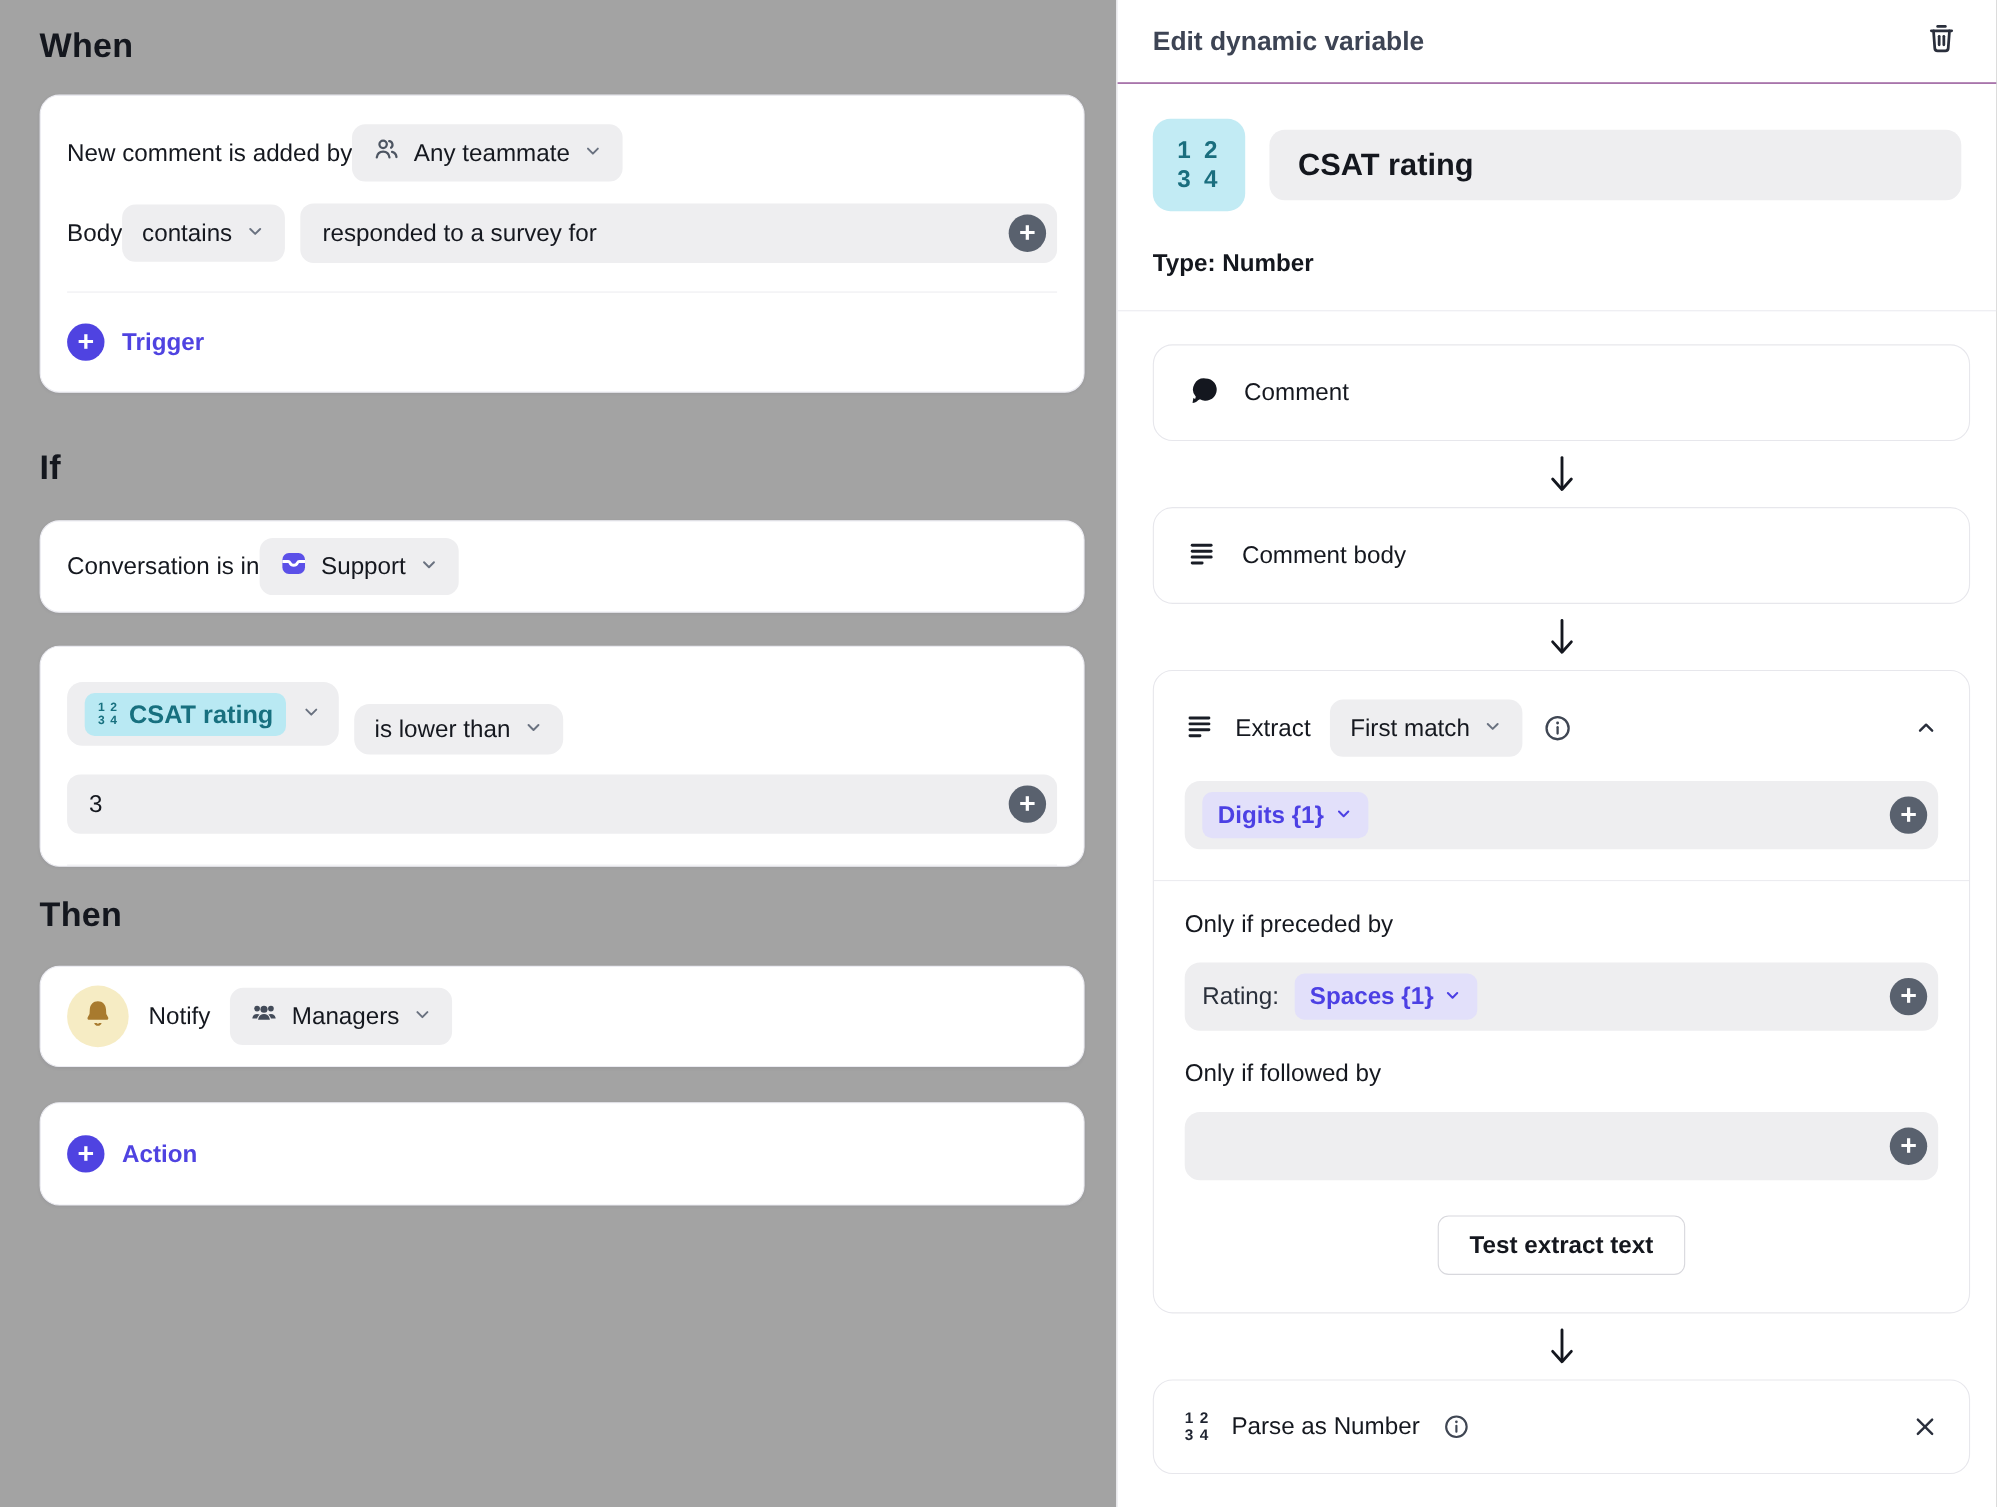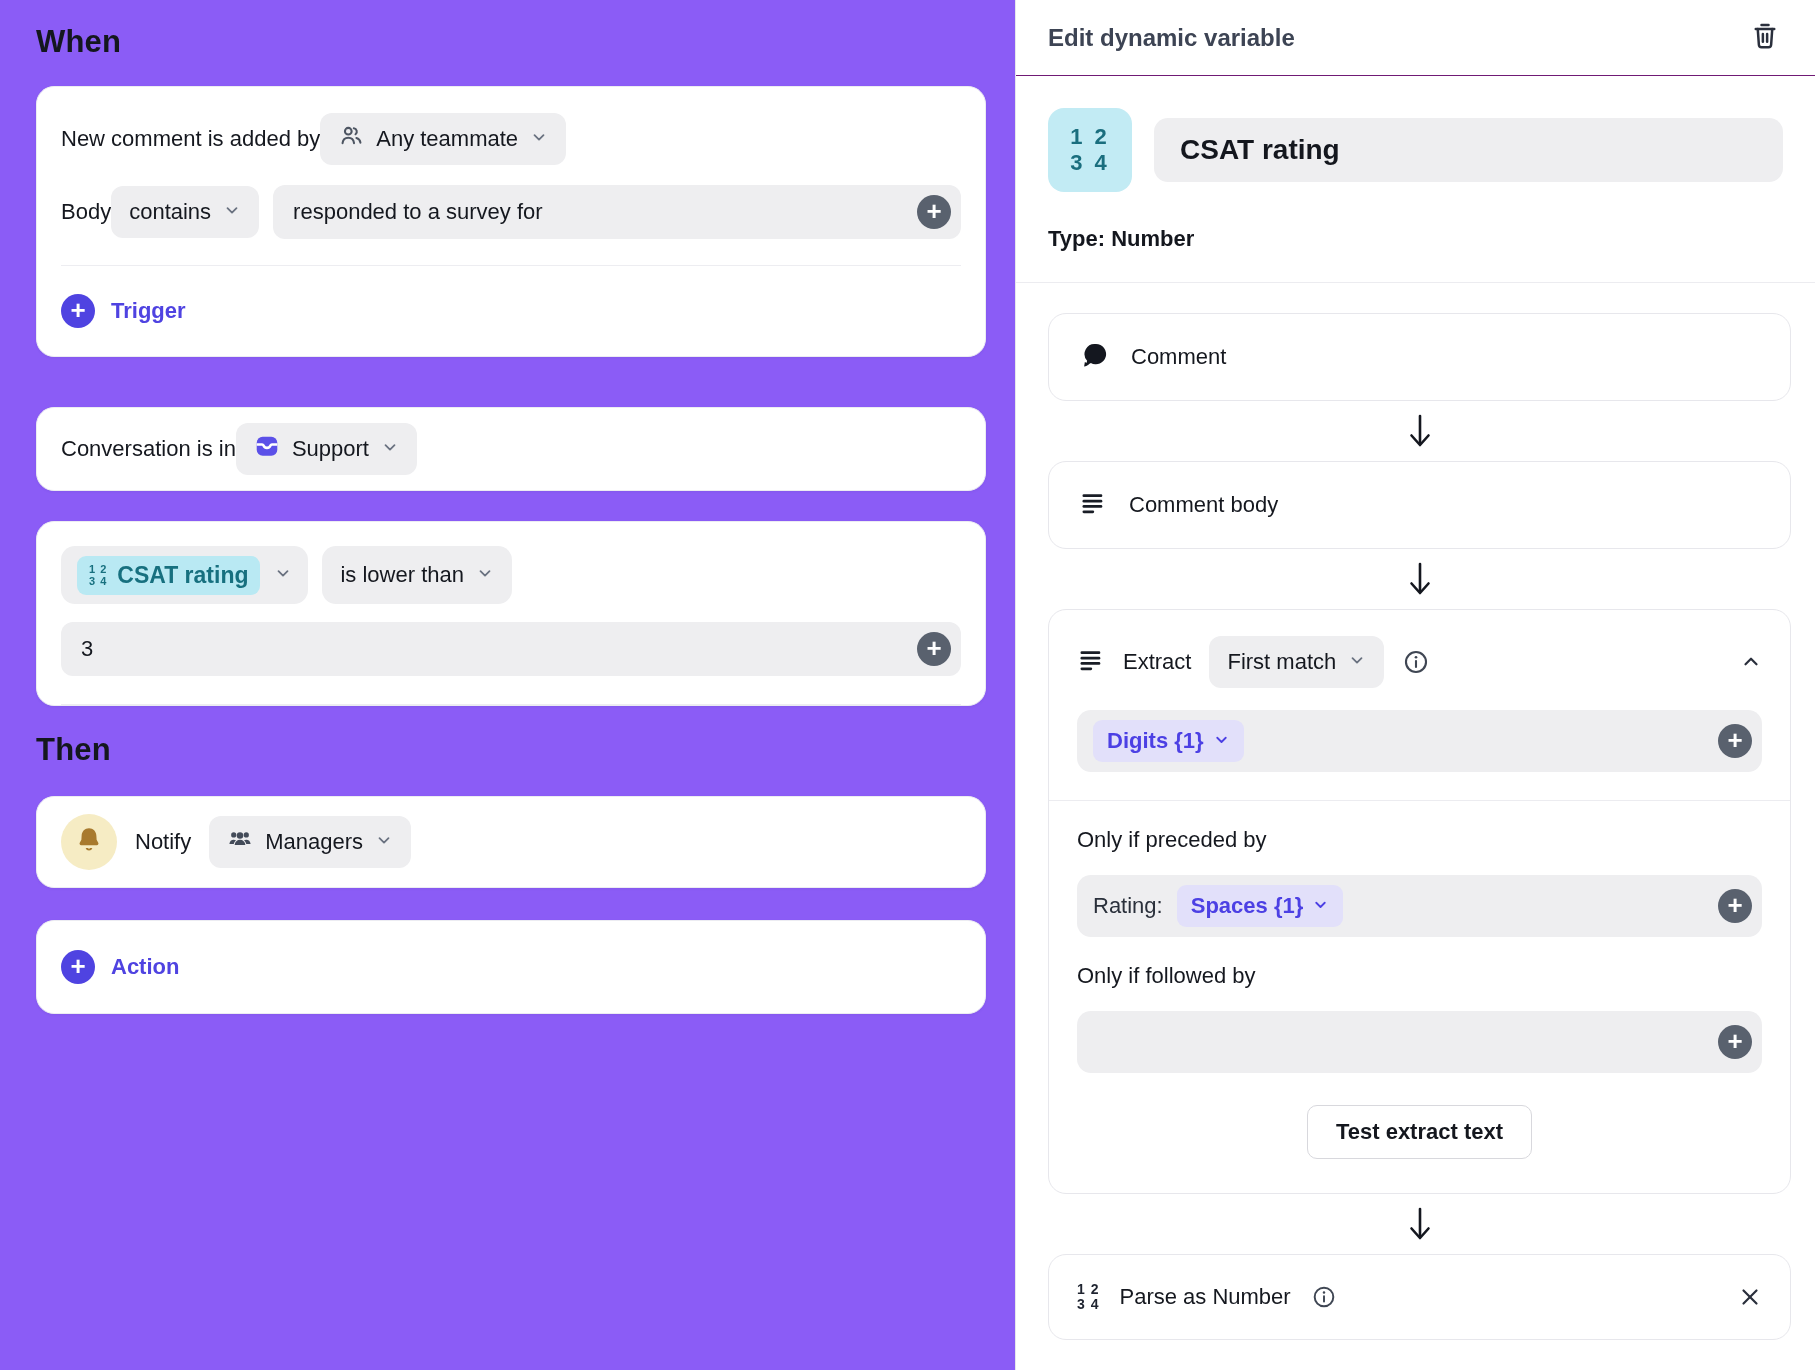--- a/index.html
+++ b/index.html
@@ -14,7 +14,7 @@
   
   .left {
     position:absolute; left:0; top:0; width:1015px; height:1370px;
-    background:#8b5cf6;
+    background:#a3a3a3;
     padding:16px 29px 0 36px;
   }
   .sec-h { font-size:31px; font-weight:800; color:#14171E; letter-spacing:.2px; }

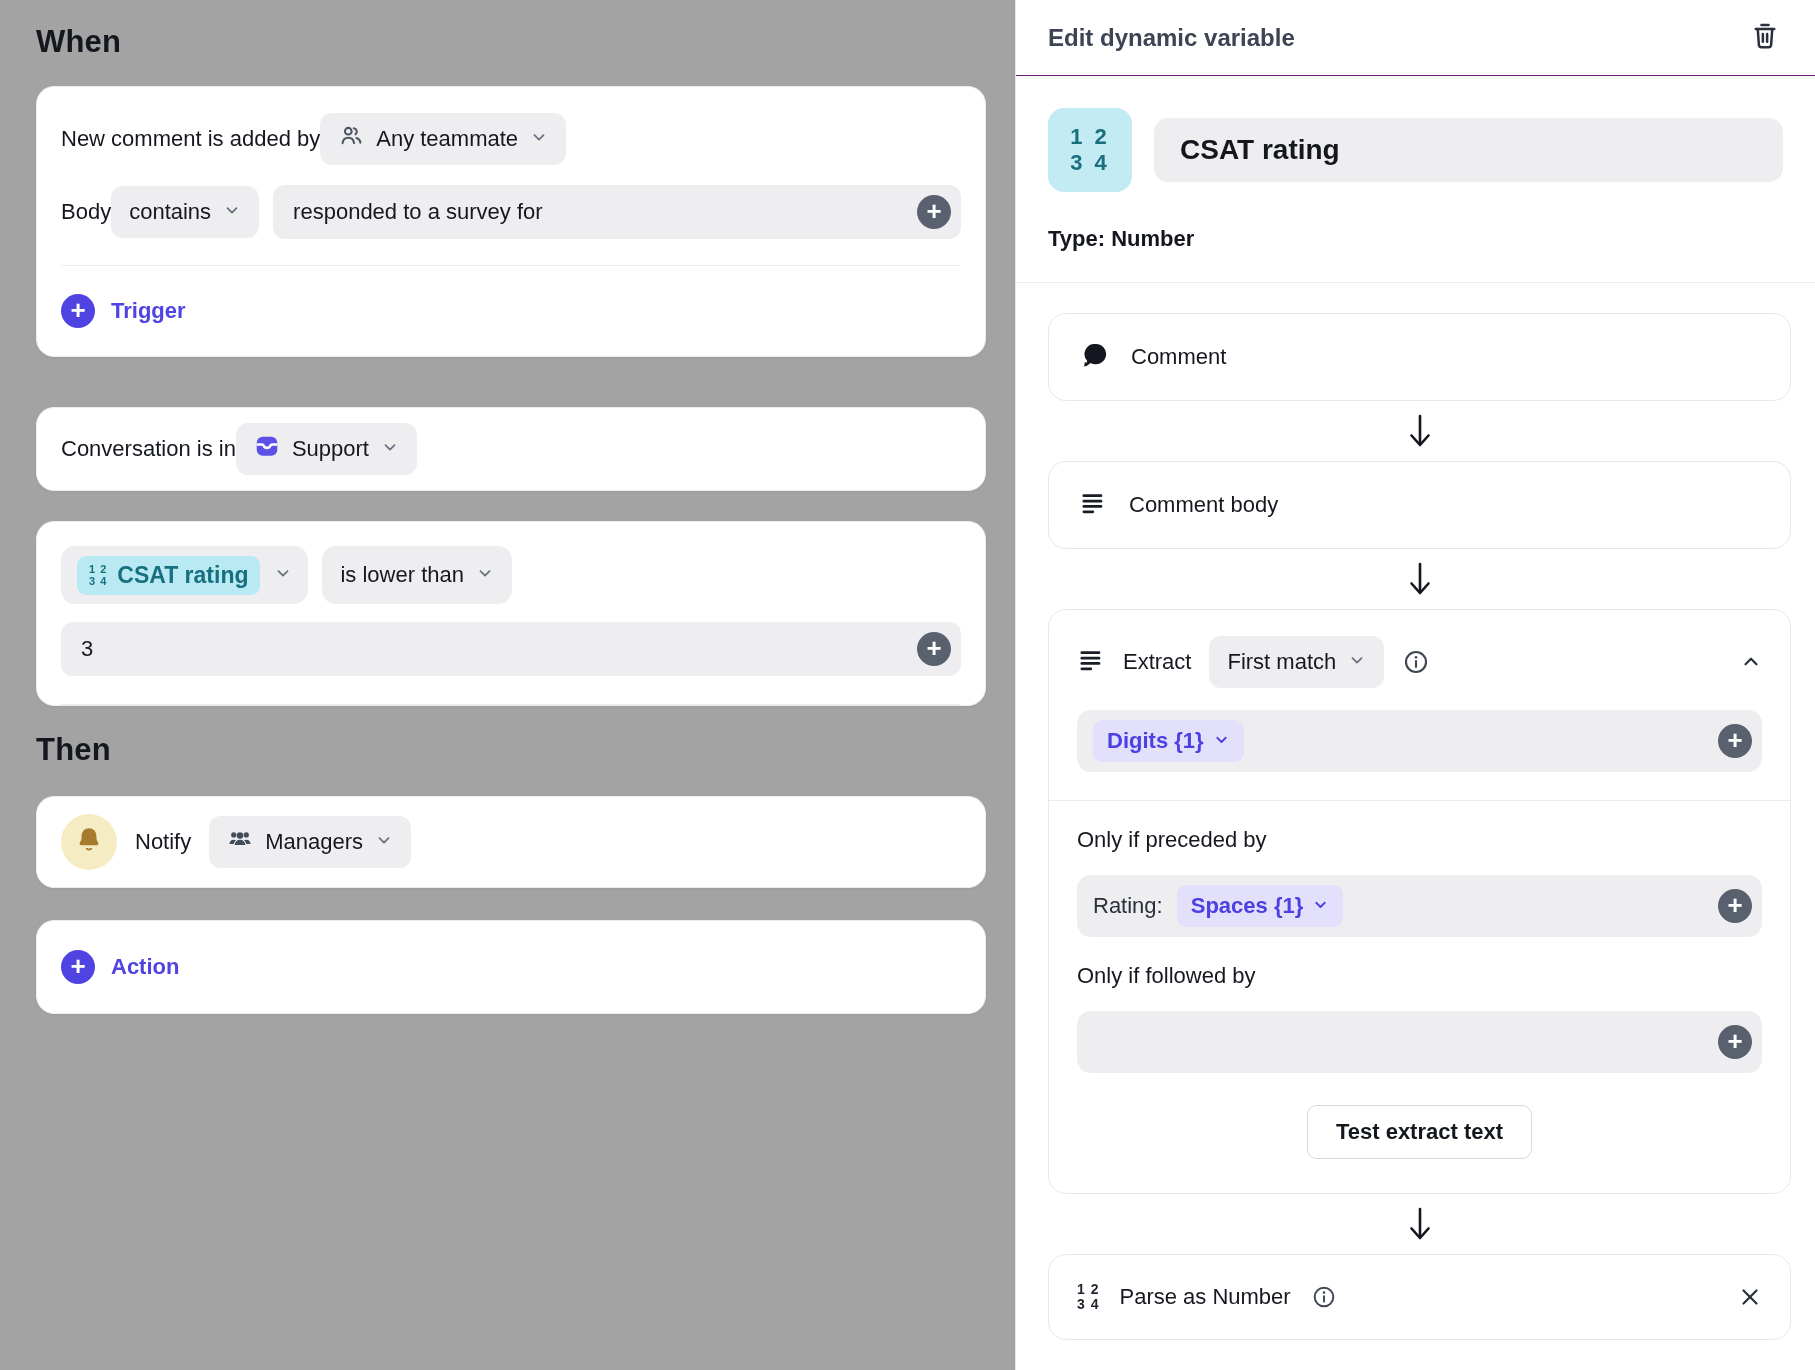--- a/index.html
+++ b/index.html
@@ -188,6 +188,7 @@
     </div>
   </div>
 
+  <div class="sec-h h-if">If</div>
 
   <div class="card card-inbox">
     <span class="txt lbl-gap">Conversation is in</span>

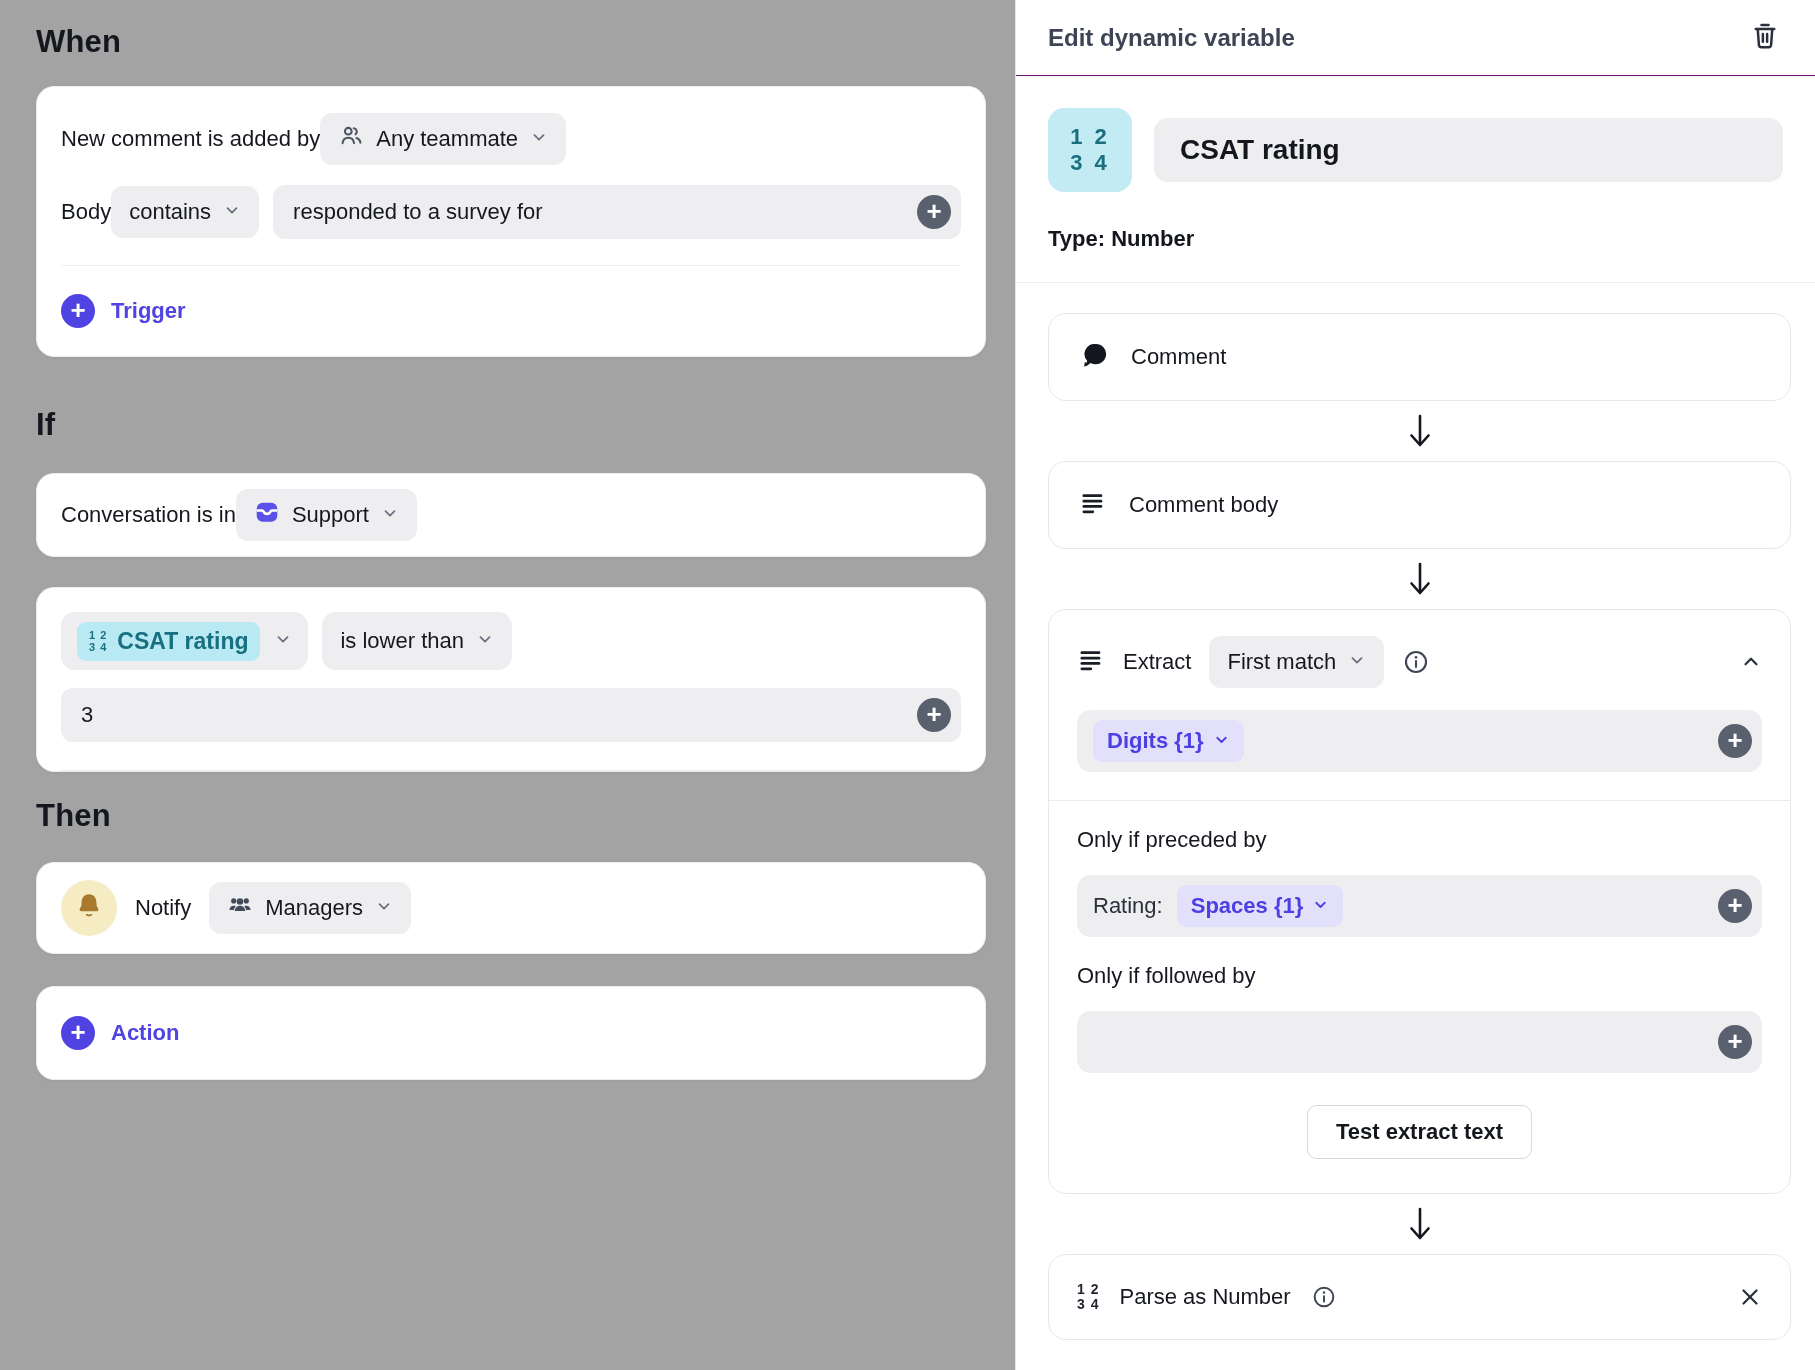--- a/index.html
+++ b/index.html
@@ -73,7 +73,7 @@
     color:#17707F; font-weight:700; font-size:23px;
   }
   .digits-mini { font-size:11px; font-weight:700; line-height:12px; color:#17707F; text-align:left; letter-spacing:1px; }
-  .op-pill { height:58px; border-radius:14px; margin-left:14px; }
+  .op-pill { height:46px; border-radius:14px; margin-left:14px;margin-top:28px; }
   .card-csat .gray-input { margin-top:18px; }
   .card-csat .divider { margin-top:28px; }
   .or-row { display:flex; align-items:center; gap:16px; padding:28px 0 36px; }

